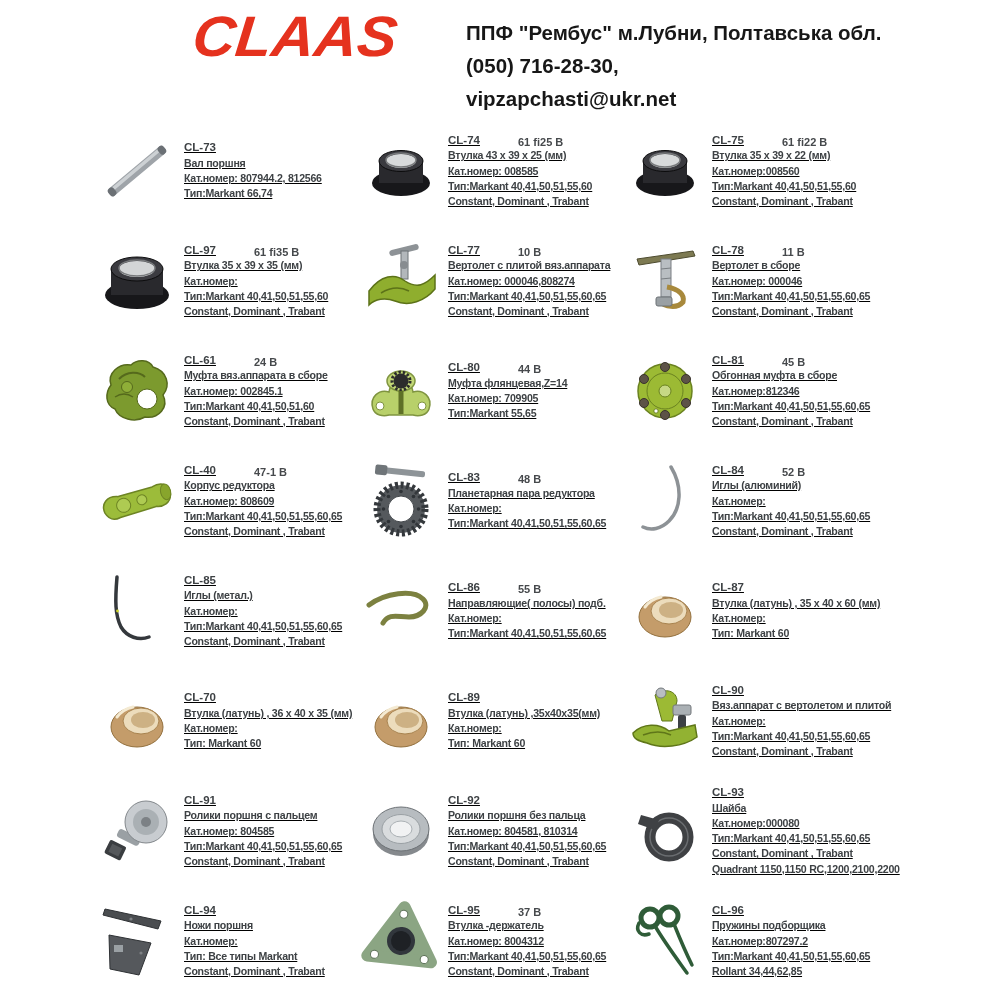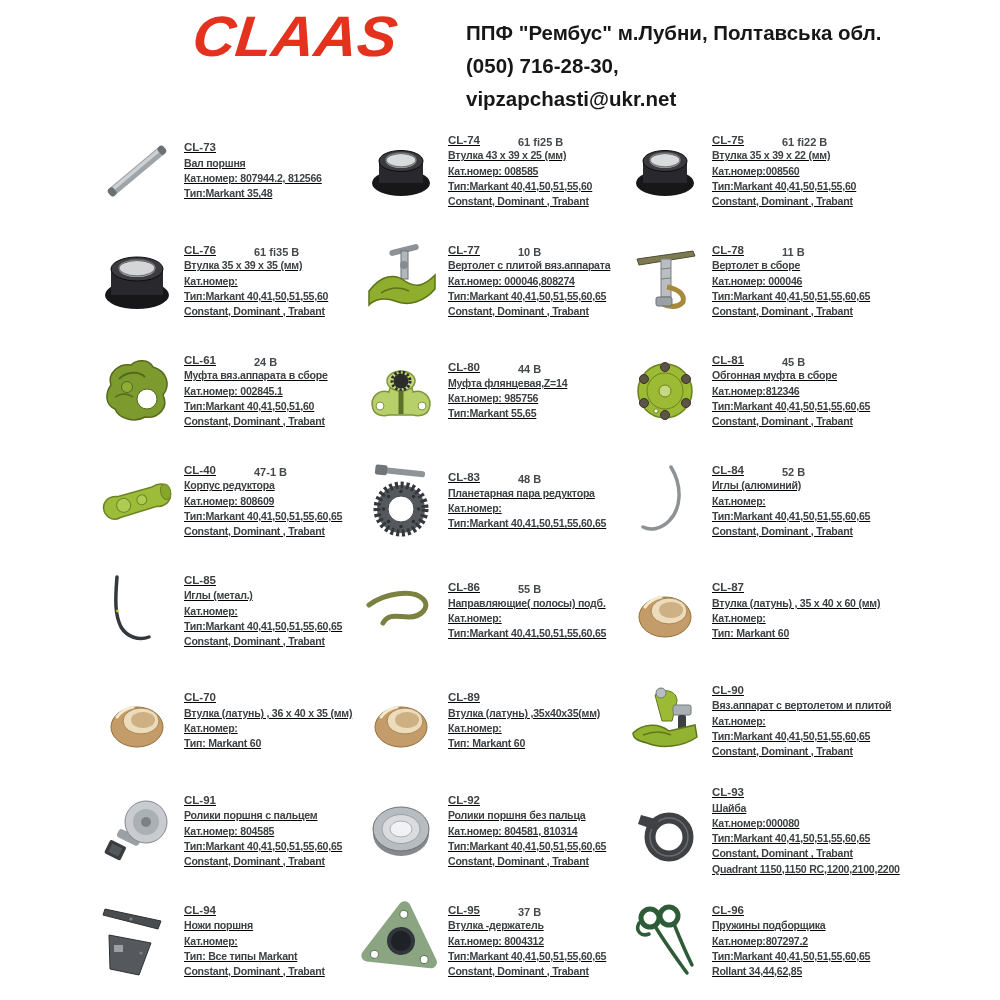--- a/index.html
+++ b/index.html
@@ -62,7 +62,7 @@
       </div>
     <div class="line">Вал поршня</div>
           <div class="line">Кат.номер: 807944.2, 812566</div>
-          <div class="line">Тип:Markant 35,48</div>
+          <div class="line">Тип:Markant 66,74</div>
         </div>
   </div>
       <div class="cell">

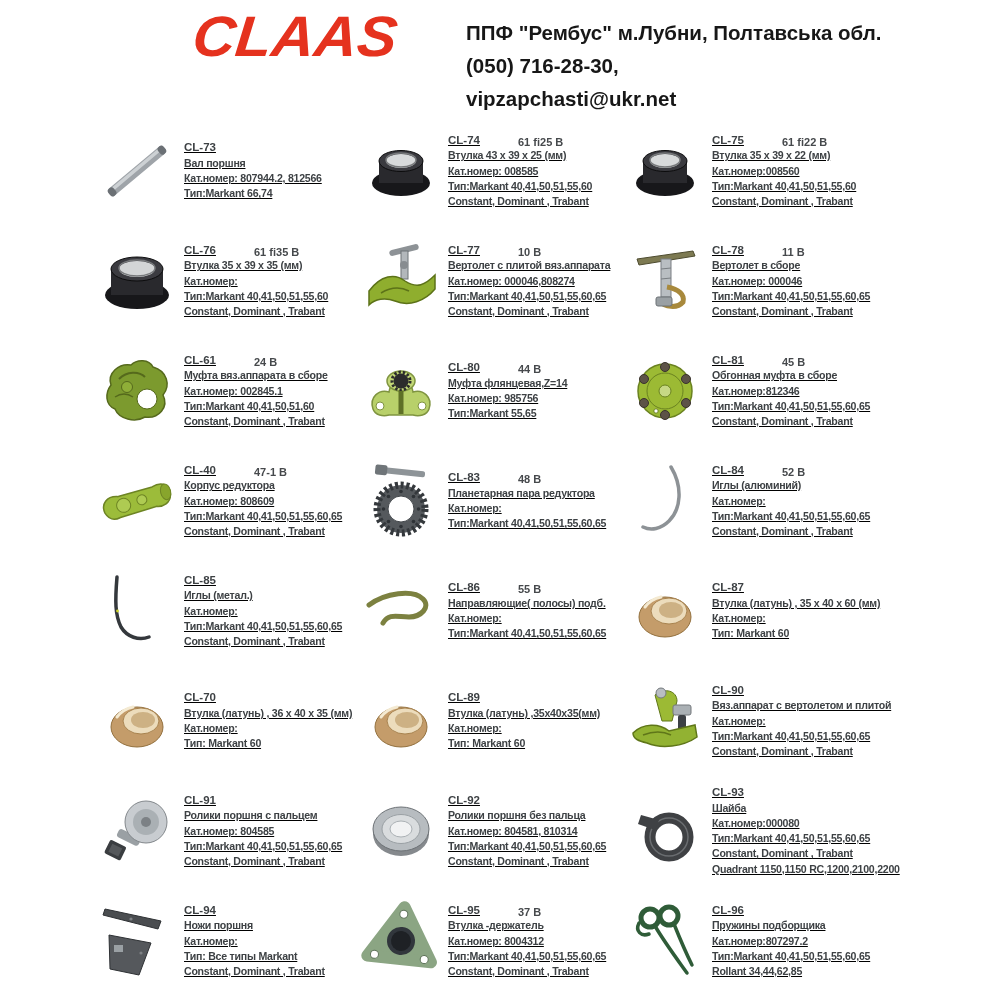--- a/index.html
+++ b/index.html
@@ -119,7 +119,7 @@
         </div>
     <div class="info">
       <div class="code-line">
-        <span class="code">CL-76</span>
+        <span class="code">CL-97</span>
         <span class="badge">61 fi35 B</span>
       </div>
     <div class="line">Втулка  35 x 39 x 35 (мм)</div>

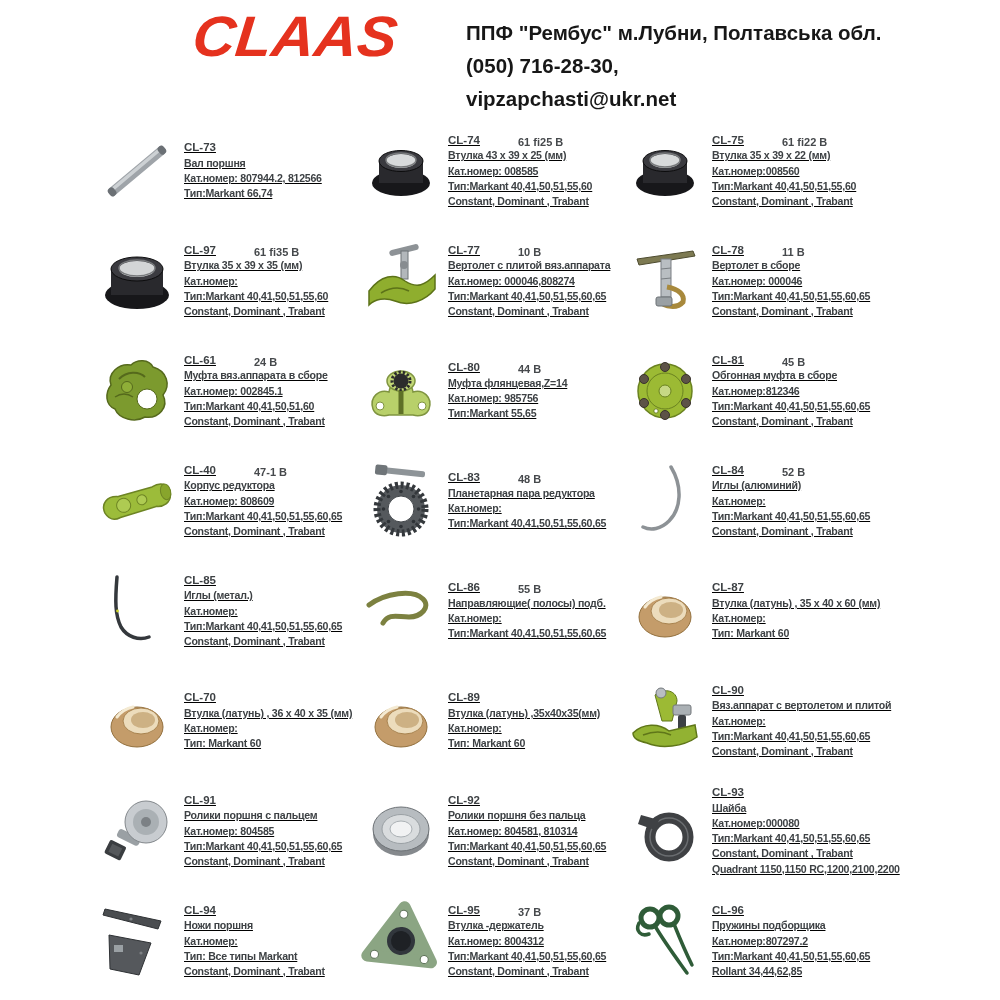--- a/index.html
+++ b/index.html
@@ -210,7 +210,7 @@
         <span class="badge">44 B</span>
       </div>
     <div class="line">Муфта флянцевая,Z=14</div>
-          <div class="line">Кат.номер: 985756</div>
+          <div class="line">Кат.номер: 709905</div>
           <div class="line">Тип:Markant 55,65</div>
         </div>
   </div>

